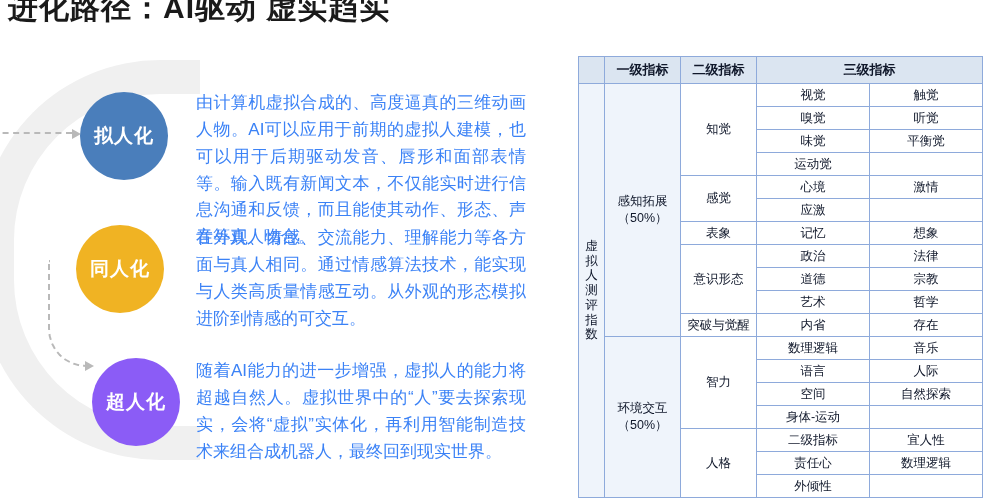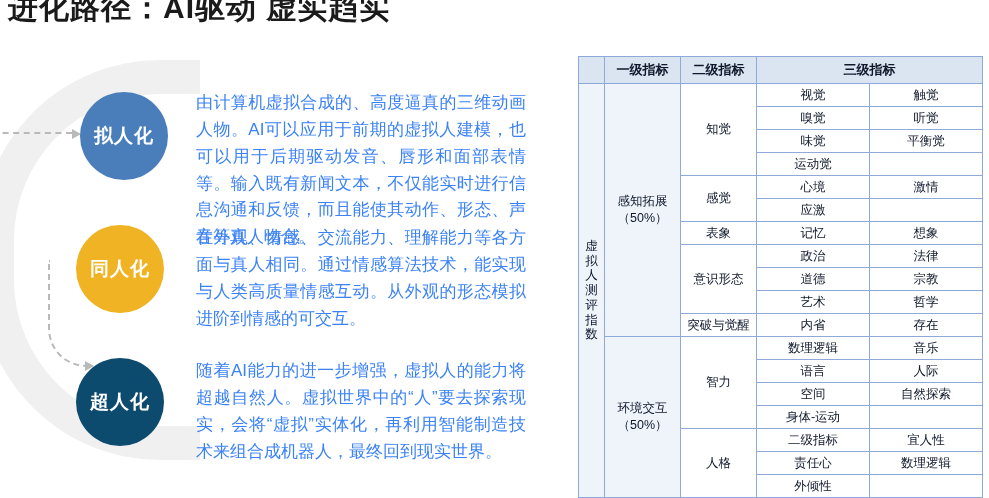--- a/index.html
+++ b/index.html
@@ -103,7 +103,7 @@
   }
   .node-0 { left: 80px; top: 32px;  background: #4a7ebb; }
   .node-1 { left: 76px; top: 165px; background: #f0b323; }
-  .node-2 { left: 76px; top: 298px; background: #0c4a6e; }
+  .node-2 { left: 92px; top: 298px; background: #8b5cf6; }
 
   .node-text {
     position: absolute;

